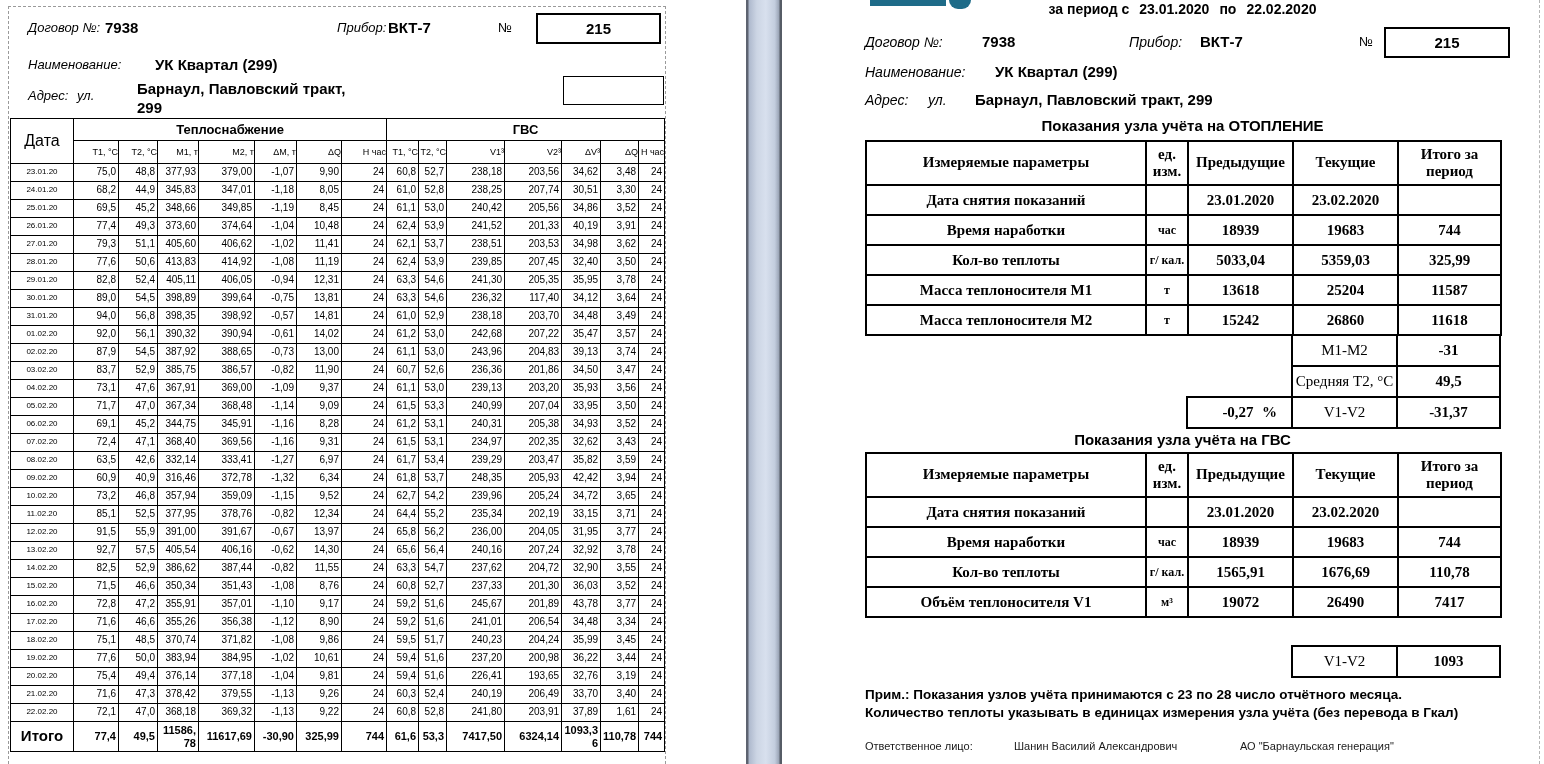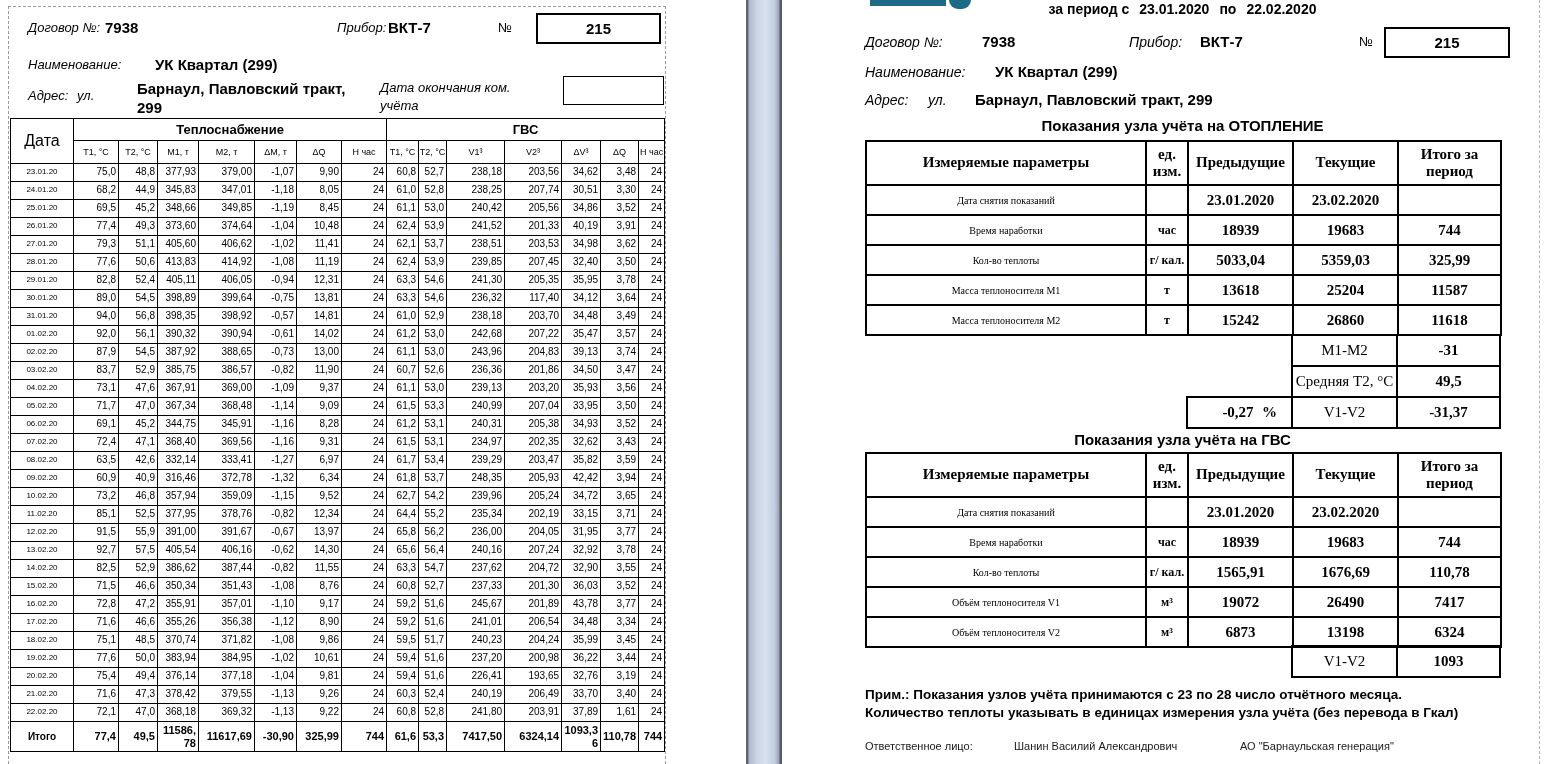--- a/index.html
+++ b/index.html
@@ -74,7 +74,6 @@
   <span class="abs lbl" style="left:77px;top:88px">ул.</span>
   <span class="abs val" style="left:137px;top:79px;width:232px;white-space:normal;line-height:19px">Барнаул, Павловский тракт, 299</span>
 
-  <span class="abs lbl" style="left:380px;top:79px;width:165px;white-space:normal;line-height:18px">Дата окончания ком. учёта</span>
   <div class="abs" style="left:563px;top:76px;width:101px;height:29px;border:1px solid #000;background:#fff"></div>
 
   <table id="daily">

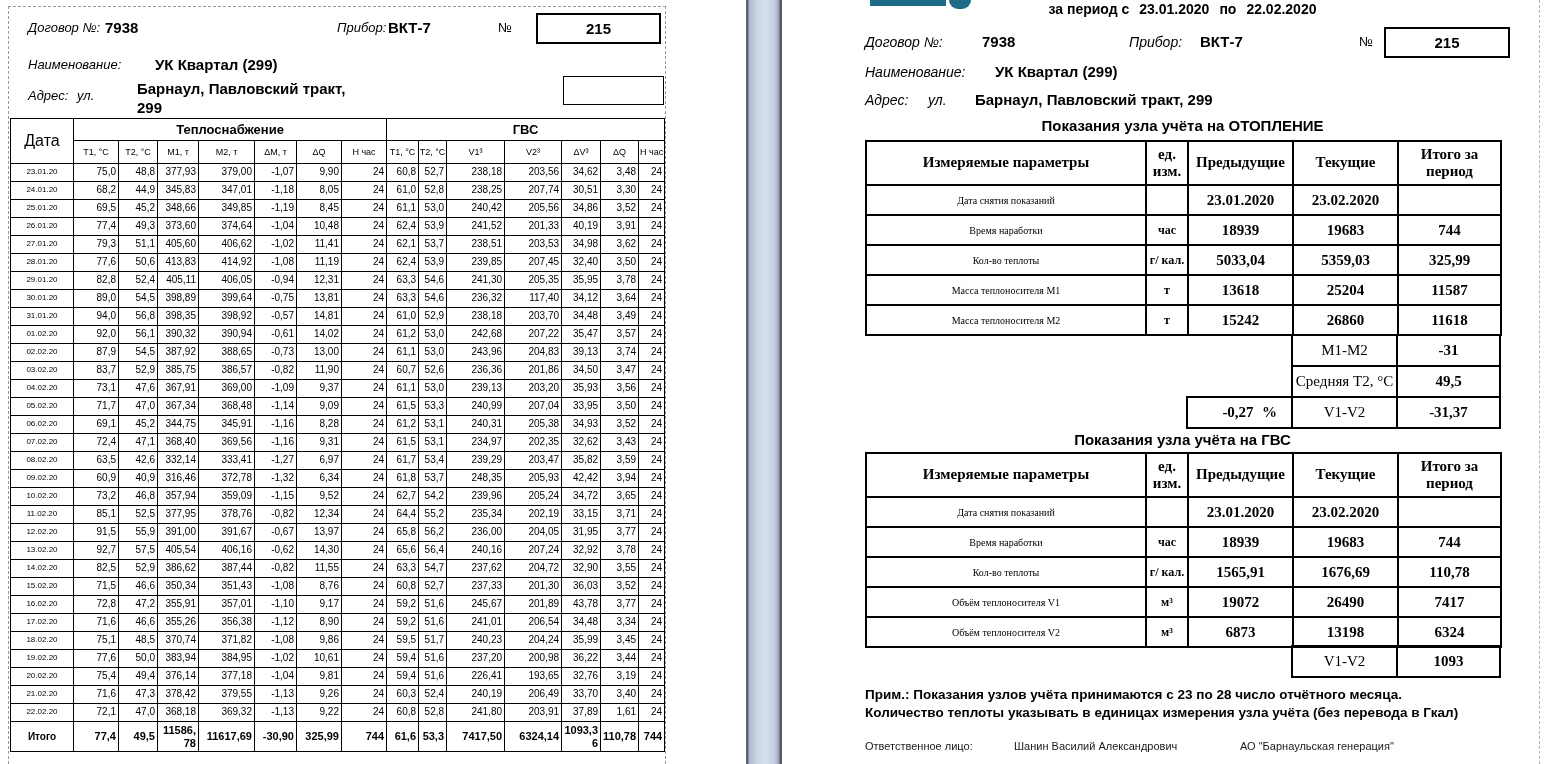--- a/index.html
+++ b/index.html
@@ -23,7 +23,7 @@
 #daily th,#daily td{border:1px solid #000;overflow:hidden}
 #daily .h-date{font-size:16px;font-weight:normal}
 #daily .h-group{font-size:13px;font-weight:bold;height:22px}
-#daily .h-sub{font-size:9px;font-weight:normal;height:23px;text-align:center}
+#daily .h-sub{font-size:9px;font-weight:normal;height:23px;text-align:right}
 #daily td{height:18px;line-height:1.05}
 #daily .c-date{font-size:8px;text-align:center}
 #daily .c-num{font-size:10px;text-align:right;padding-right:2px}

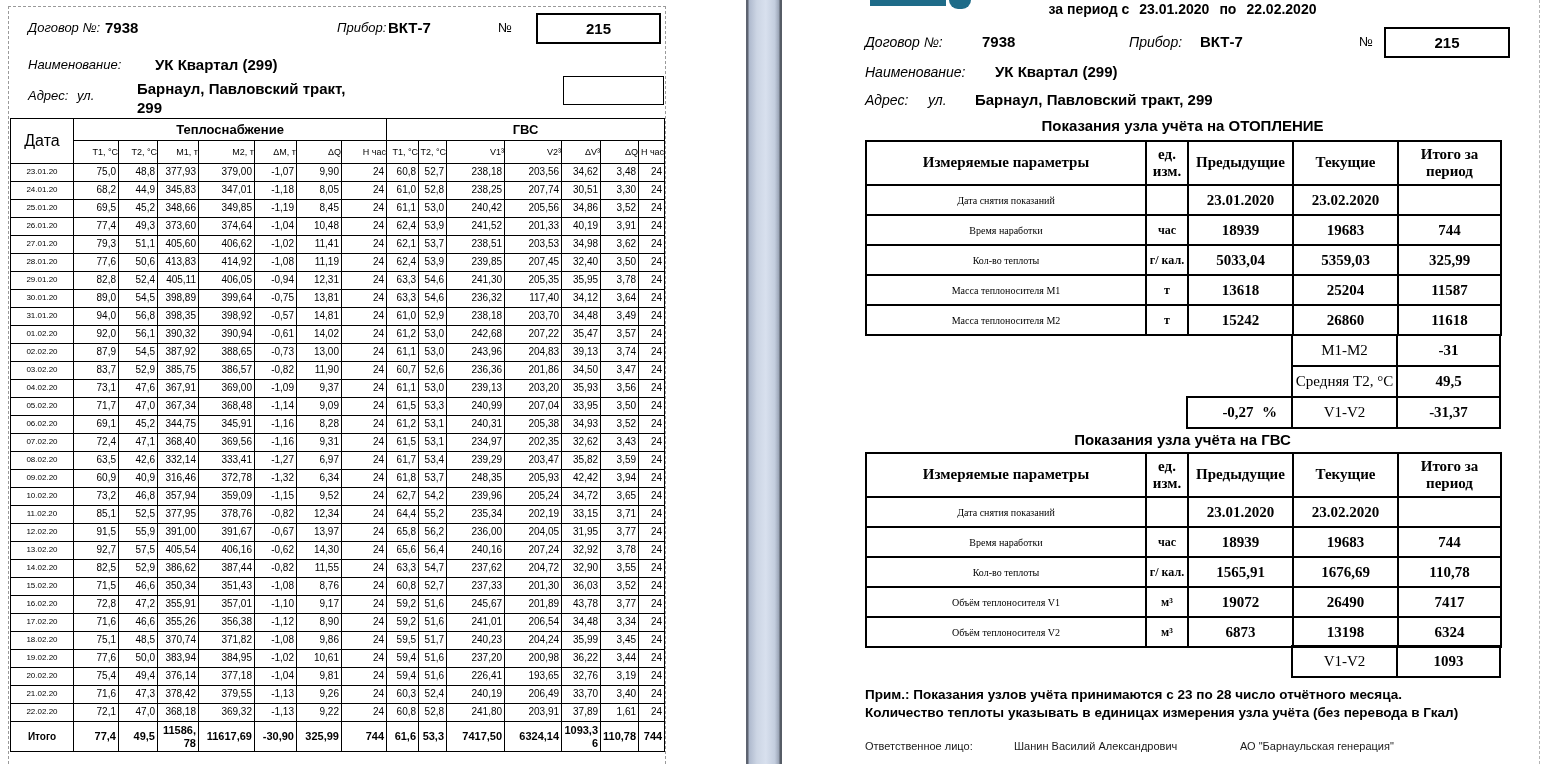--- a/index.html
+++ b/index.html
@@ -35,7 +35,7 @@
 .sum th,.sum td{border:2px solid #000;font-family:"Liberation Serif",serif;text-align:center;overflow:hidden}
 .sum th{font-size:15px;font-weight:bold;height:44px;line-height:1.15}
 .sum td{height:30px}
-.sum .c-param{font-size:10px;font-weight:normal}
+.sum .c-param{font-size:15px;font-weight:bold}
 .sum .c-unit{font-size:12px;font-weight:bold;white-space:nowrap}
 .sum .c-val{font-size:15px;font-weight:bold}
 .extra{border-collapse:collapse;table-layout:fixed;width:635px;position:absolute;left:83px}

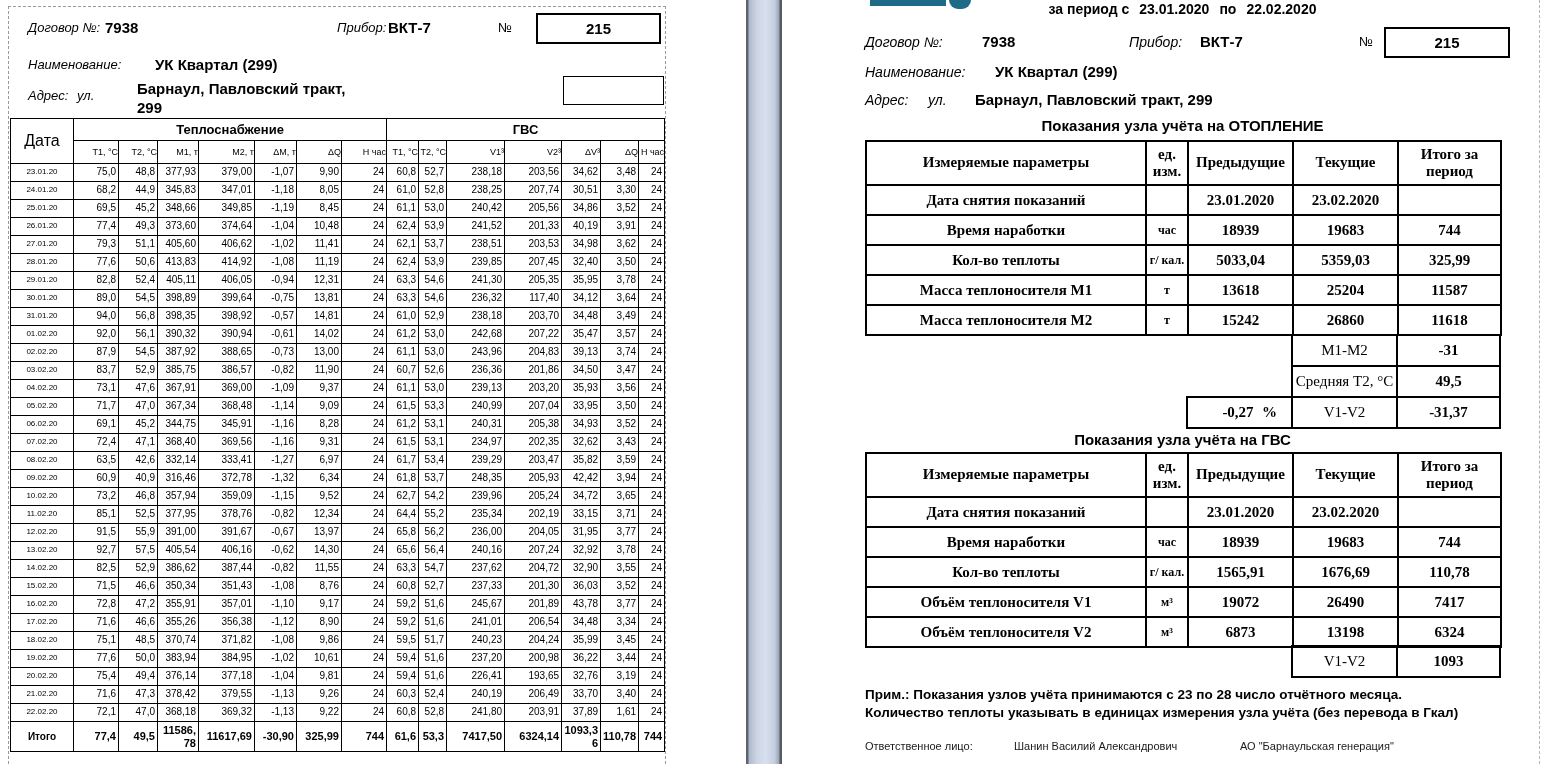--- a/index.html
+++ b/index.html
@@ -823,13 +823,6 @@
           <td class="c-val">26490</td>
           <td class="c-val">7417</td>
         </tr>
-        <tr>
-          <td class="c-param">Объём теплоносителя V2</td>
-          <td class="c-unit">м³</td>
-          <td class="c-val">6873</td>
-          <td class="c-val">13198</td>
-          <td class="c-val">6324</td>
-        </tr>
       </tbody>
   </table>
   <table class="extra" style="top:645px">

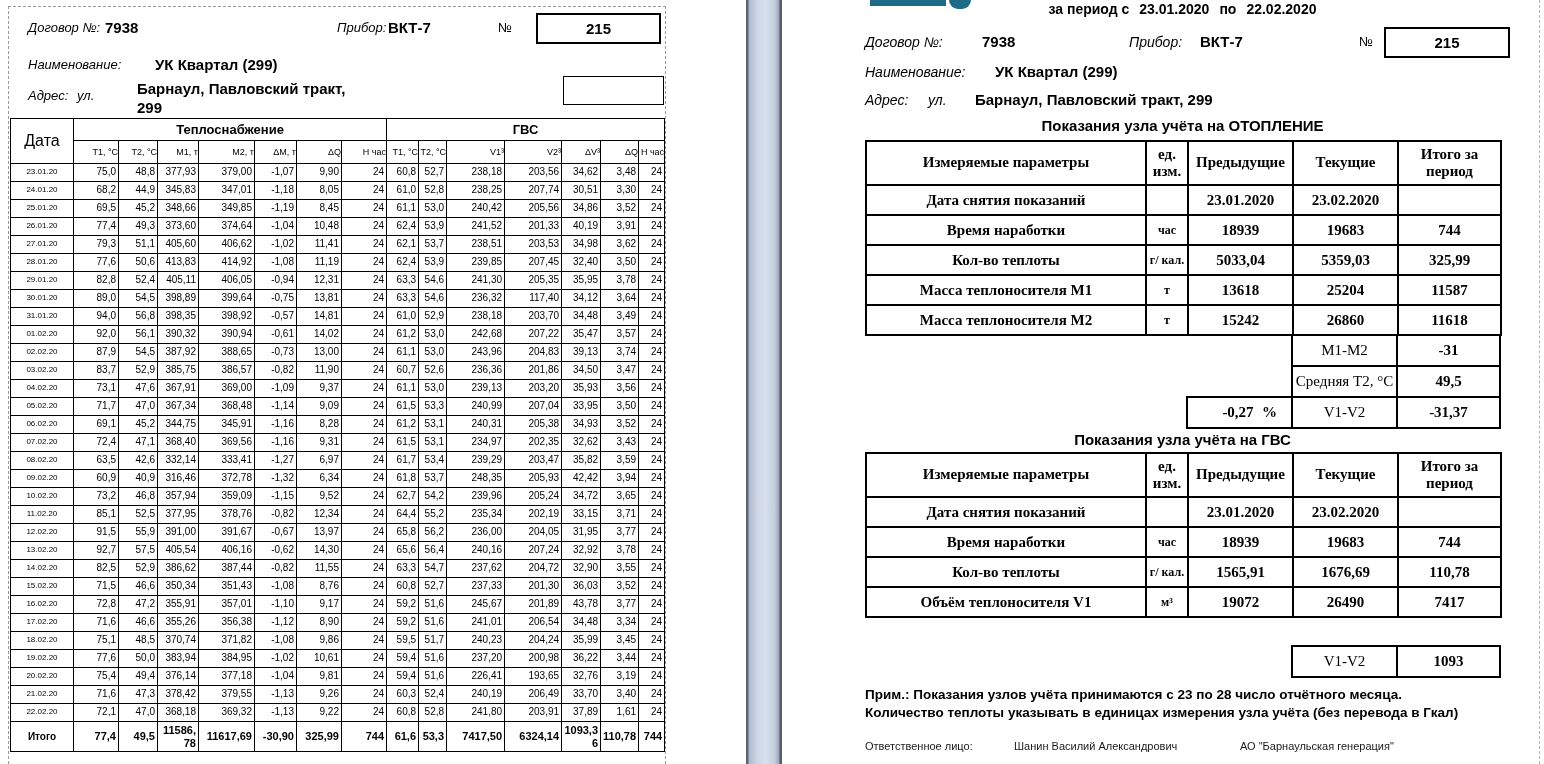--- a/index.html
+++ b/index.html
@@ -28,7 +28,7 @@
 #daily .c-date{font-size:8px;text-align:center}
 #daily .c-num{font-size:10px;text-align:right;padding-right:2px}
 #daily .total-row td{font-size:11px;font-weight:bold;height:30px;word-break:break-all;line-height:1.1}
-#daily .total-row .c-date{font-size:10px}
+#daily .total-row .c-date{font-size:15px}
 
 
 .sum{border-collapse:collapse;table-layout:fixed;width:635px;position:absolute;left:83px}

